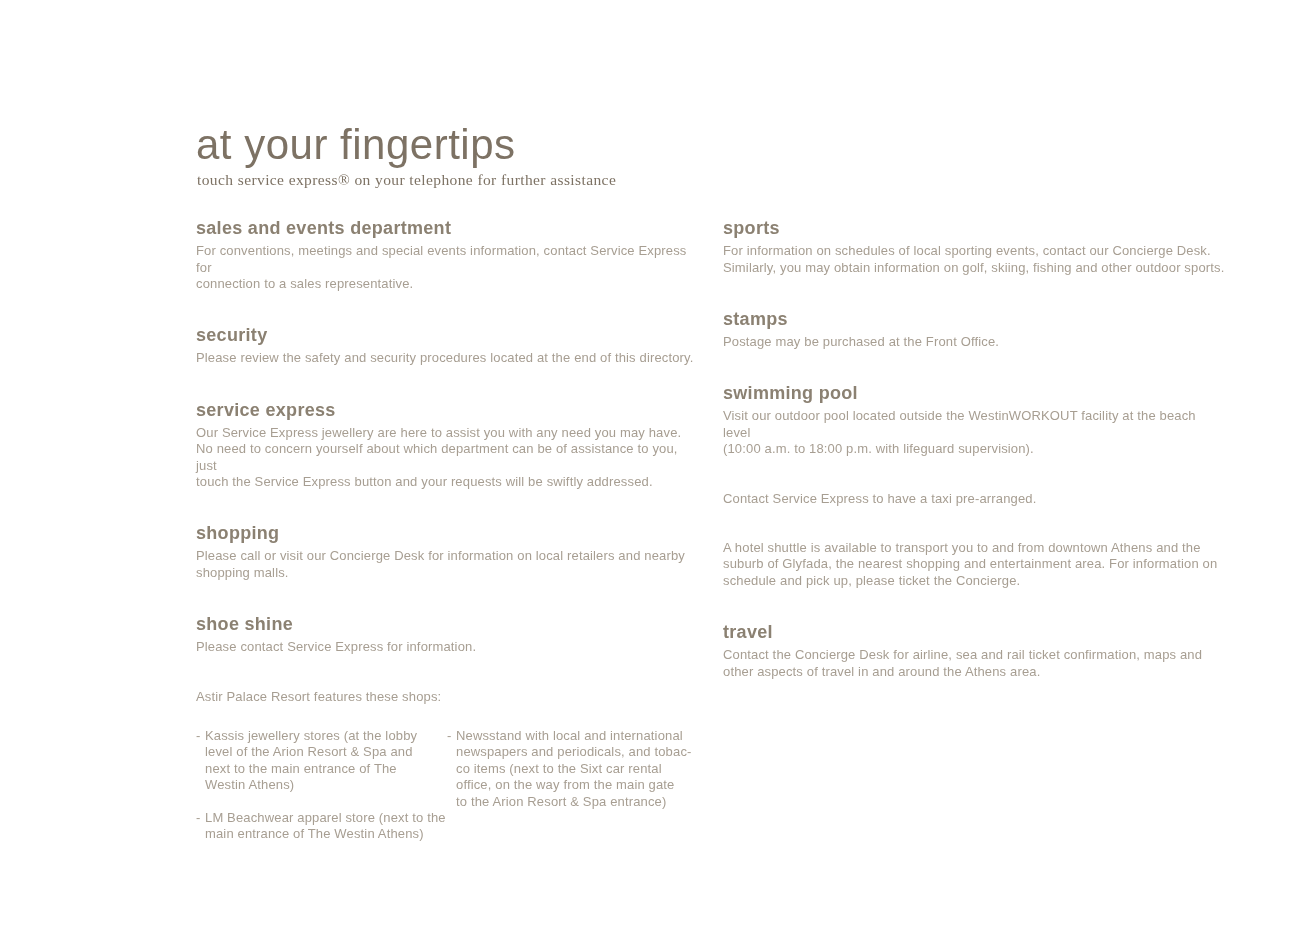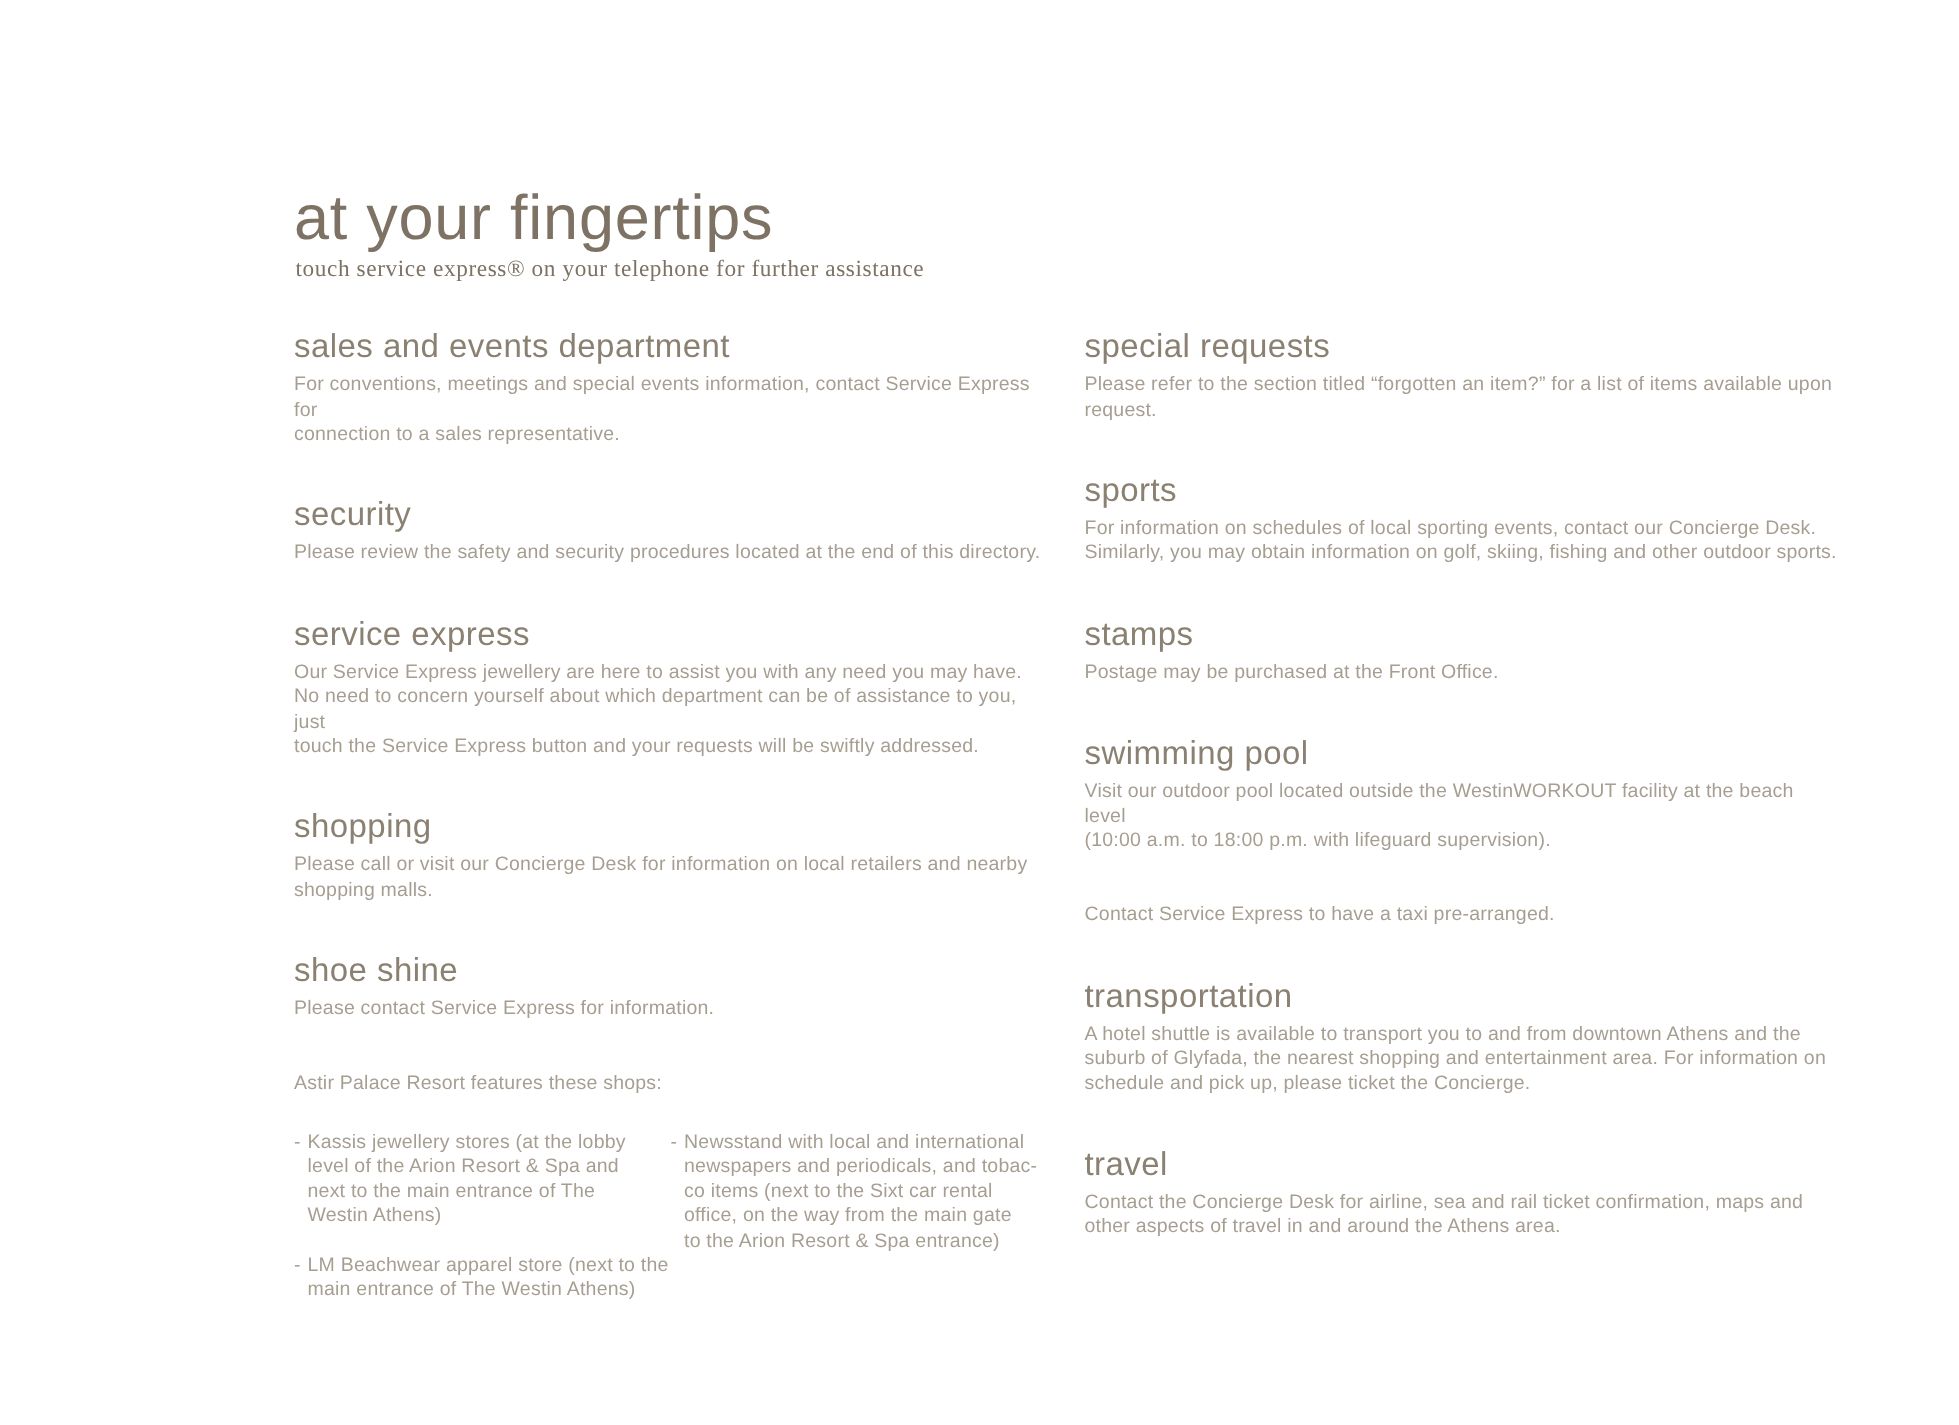--- a/index.html
+++ b/index.html
@@ -54,8 +54,8 @@
   }
   .section-heading {
     margin: 0 0 4px 0;
-    font-size: 22px;
-    font-weight: 400;
+    font-size: 18px;
+    font-weight: 700;
     letter-spacing: 0.3px;
     color: var(--heading-color, #8b8172);
   }

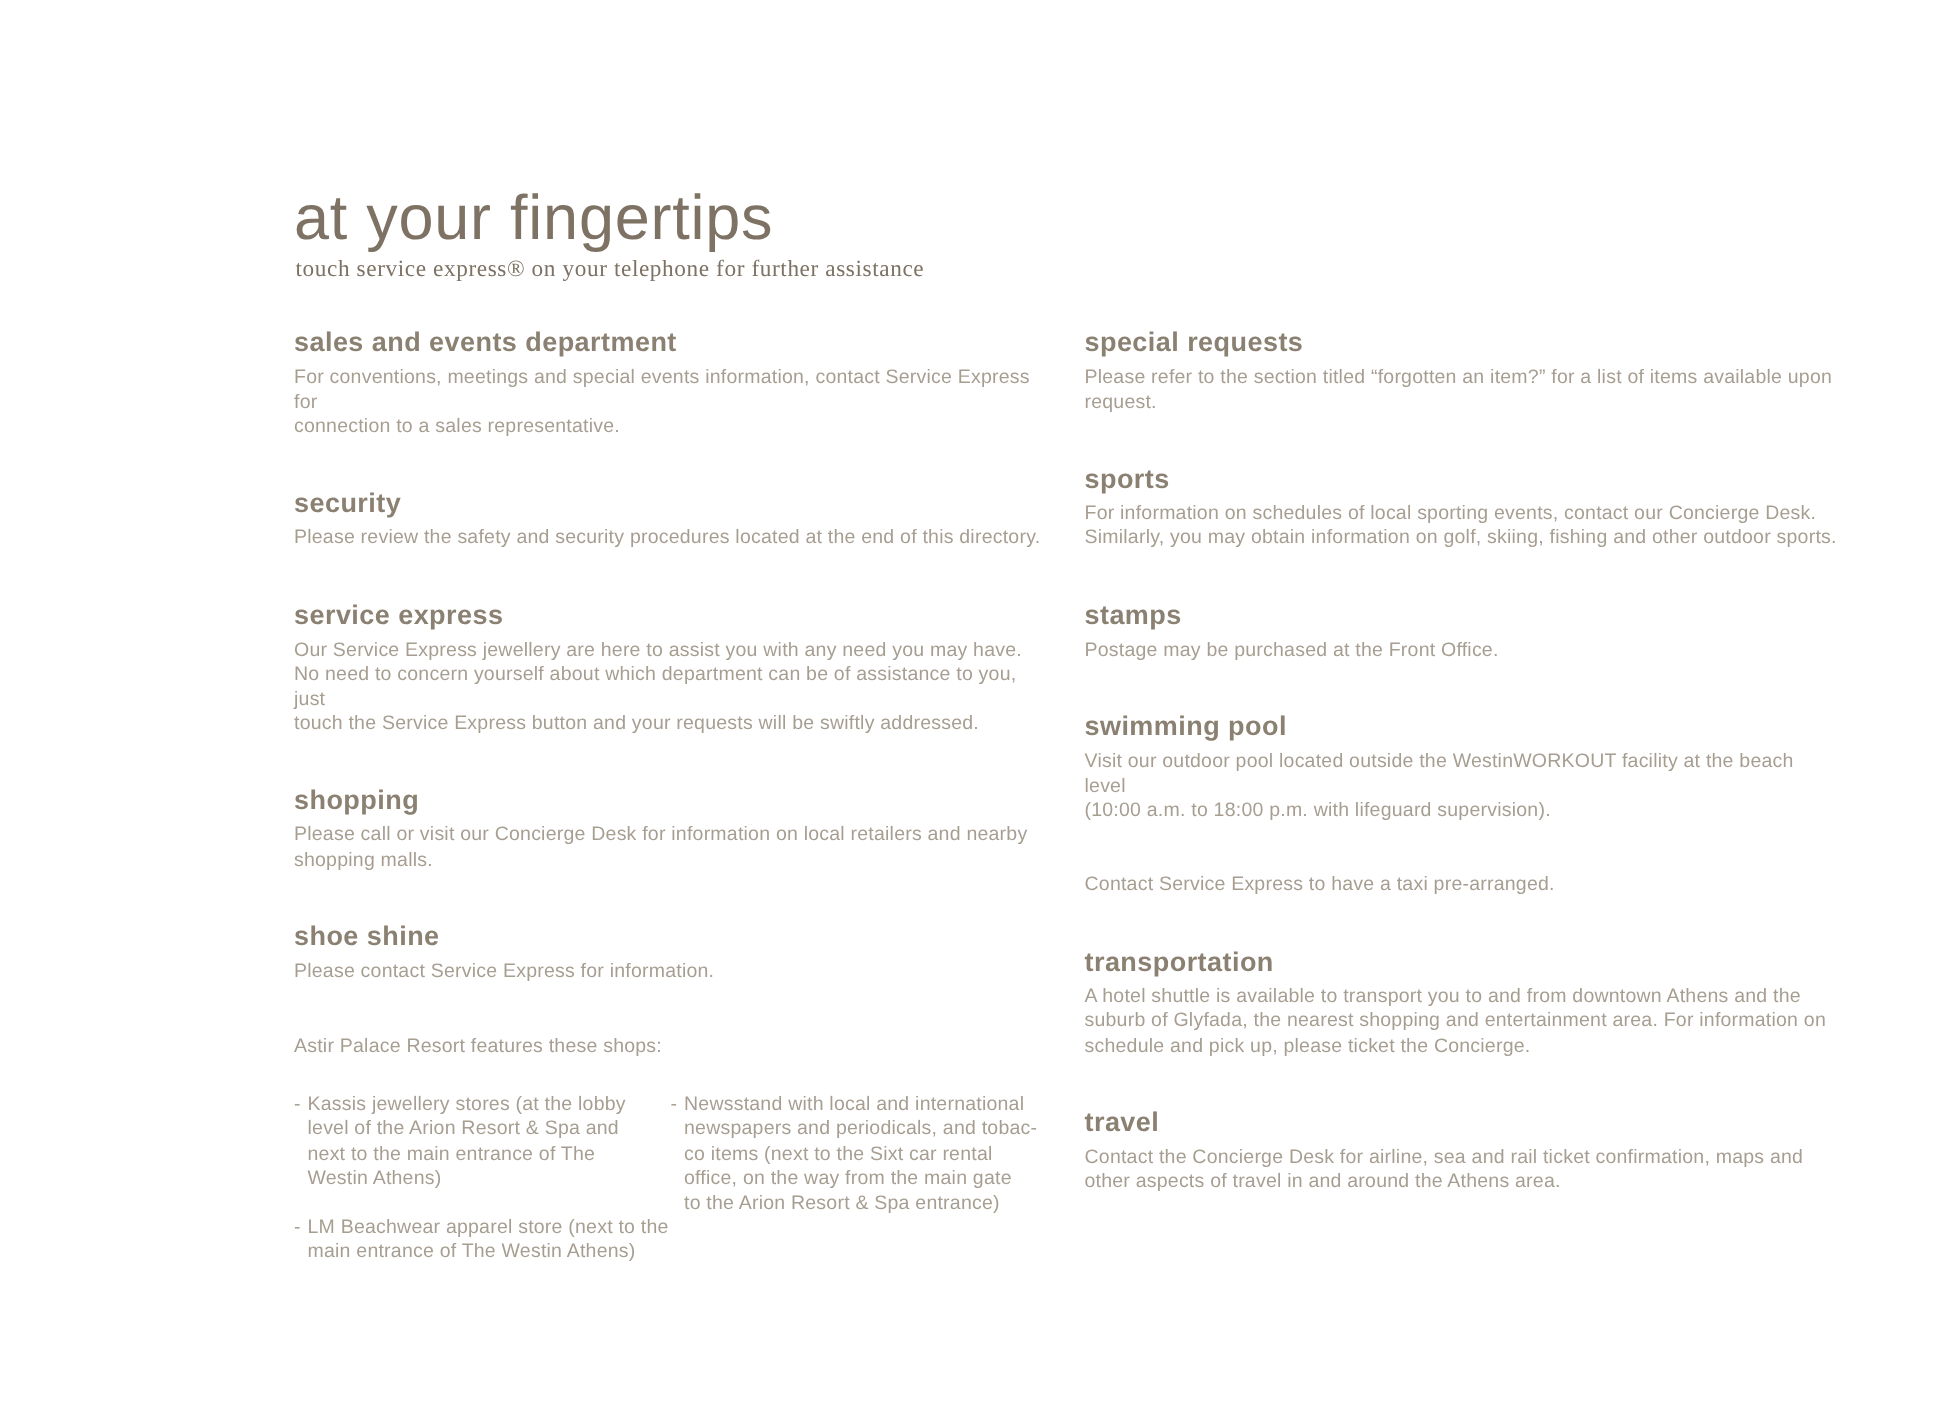--- a/index.html
+++ b/index.html
@@ -172,11 +172,6 @@
 
       <div class="col-right">
 
-        <div class="section">
-          <h2 class="section-heading">special requests</h2>
-          <p class="section-body">Please refer to the section titled “forgotten an item?” for a list of items available upon
-request.</p>
-        </div>
 
         <div class="section">
           <h2 class="section-heading">sports</h2>

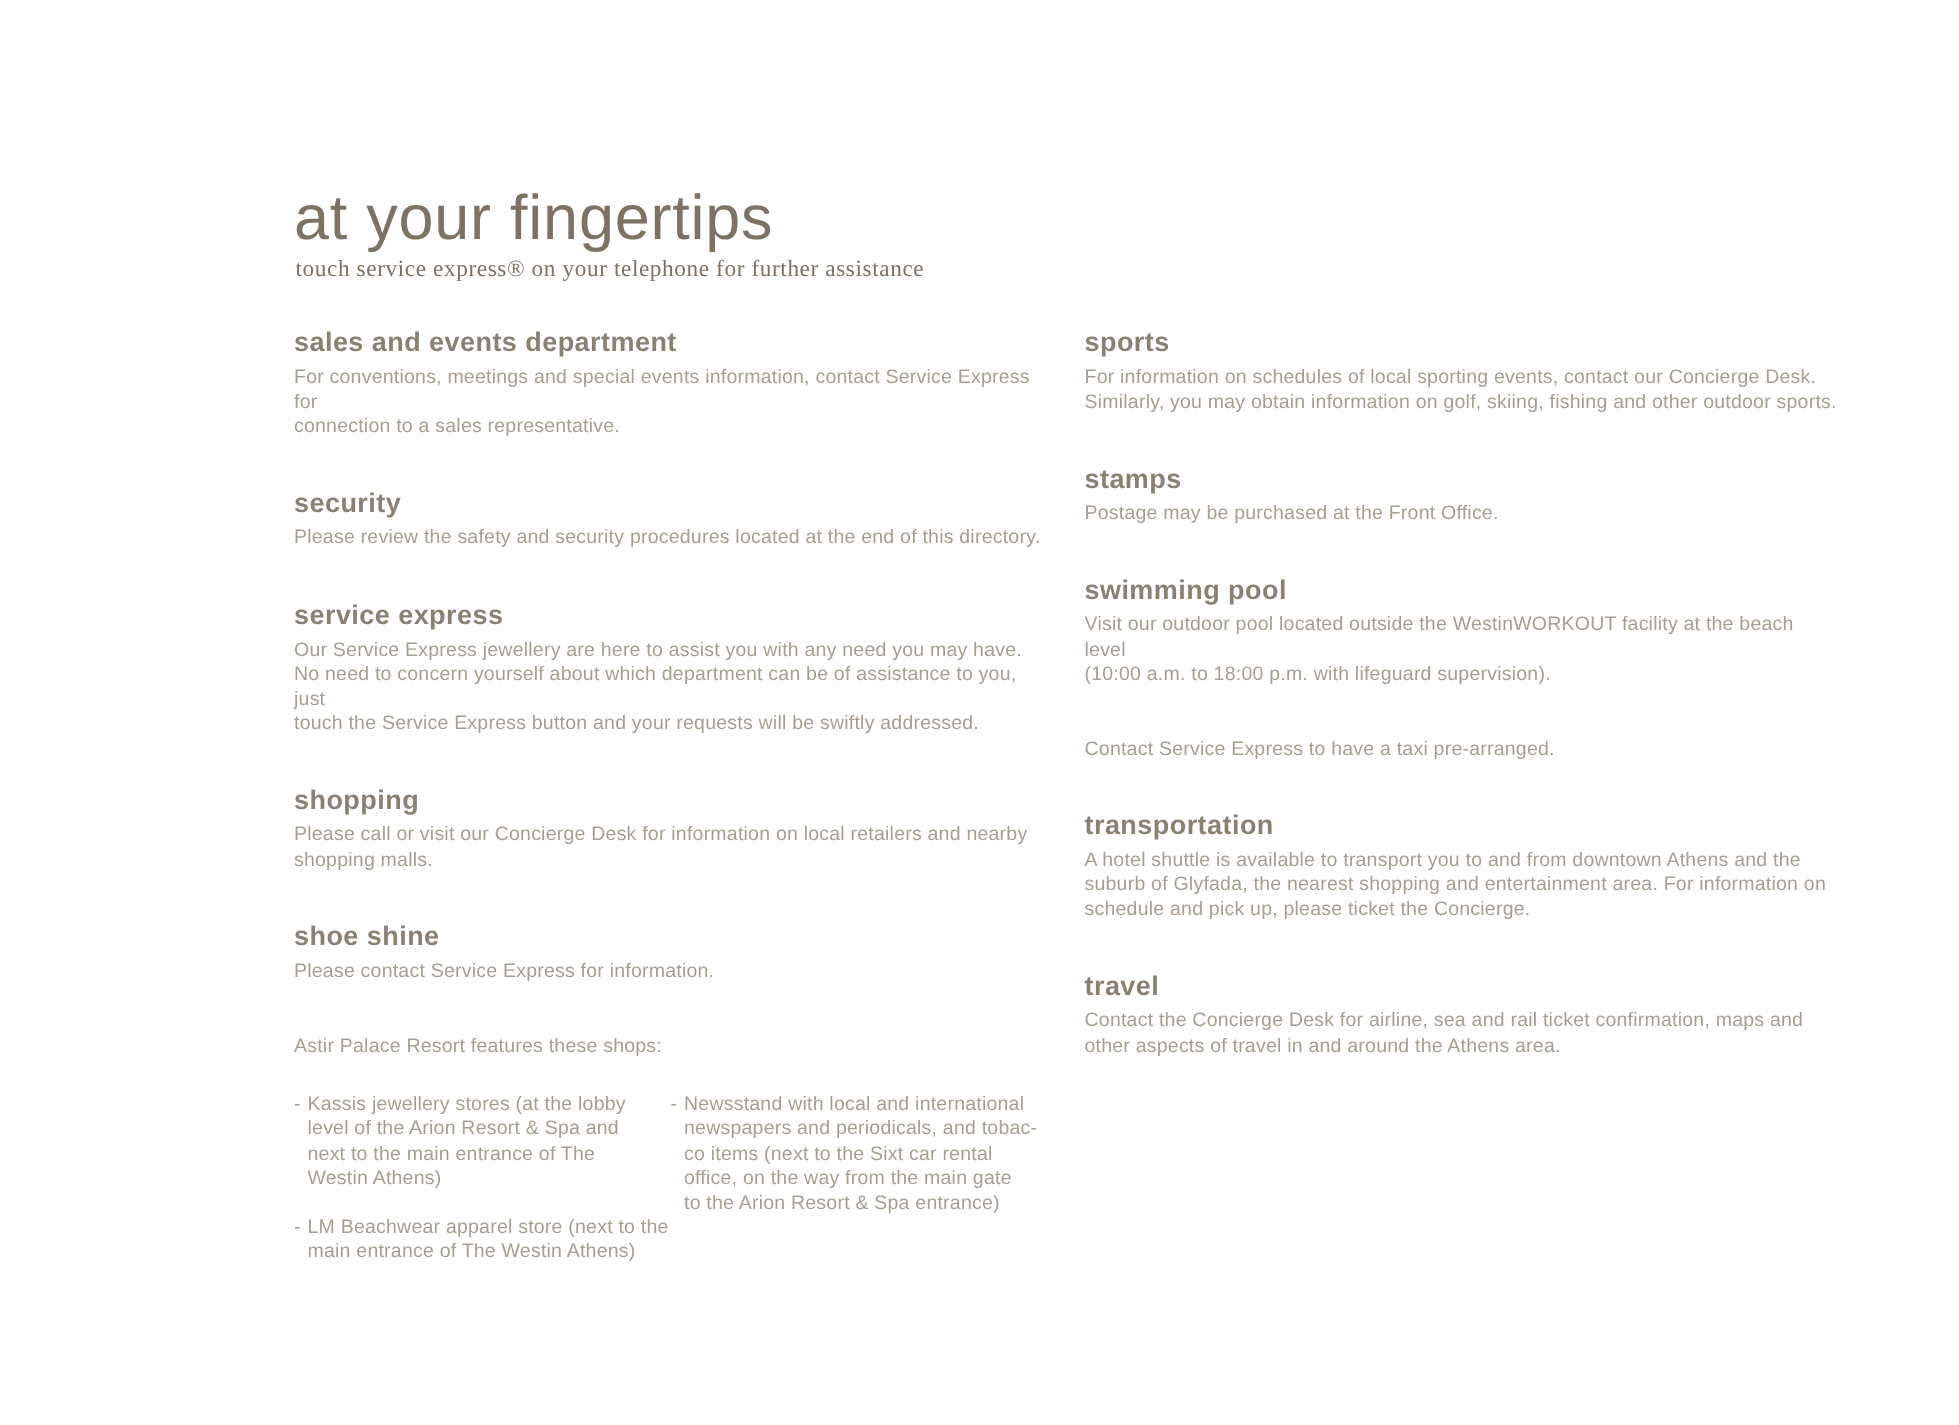--- a/index.html
+++ b/index.html
@@ -195,7 +195,6 @@
         </div>
 
         <div class="section">
-          <h2 class="section-heading">transportation</h2>
           <p class="section-body">A hotel shuttle is available to transport you to and from downtown Athens and the
 suburb of Glyfada, the nearest shopping and entertainment area. For information on
 schedule and pick up, please ticket the Concierge.</p>

